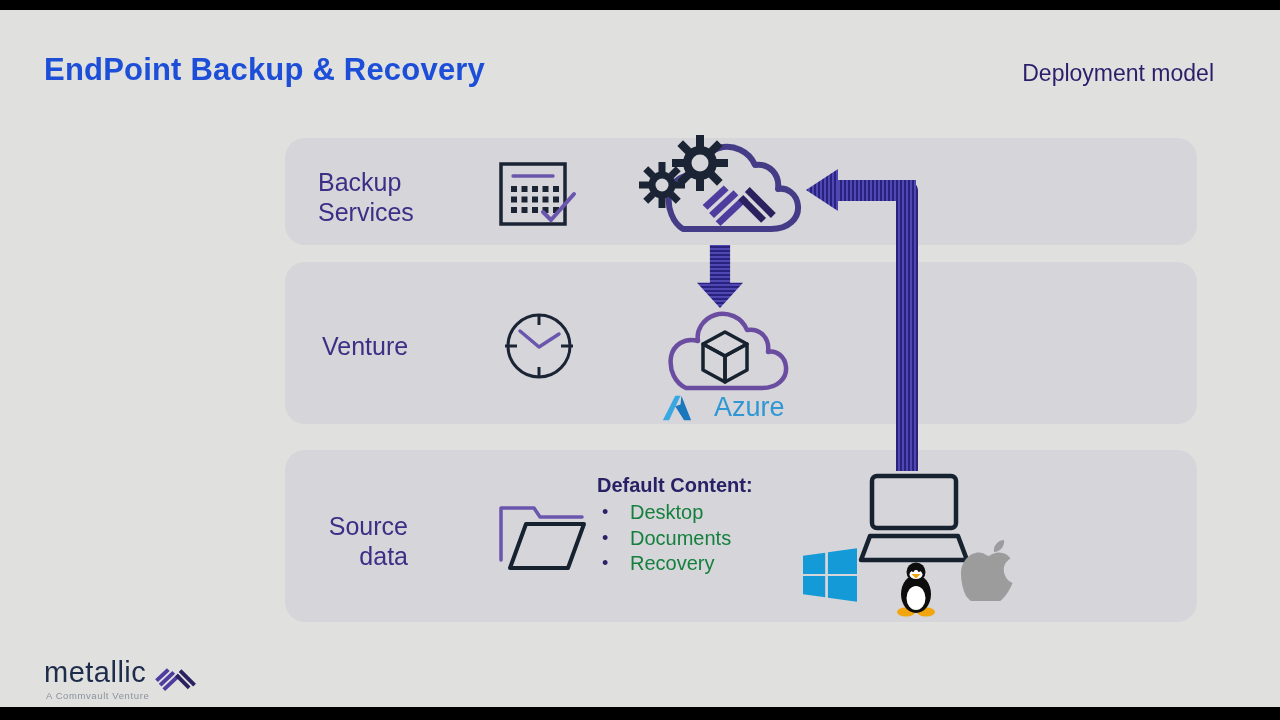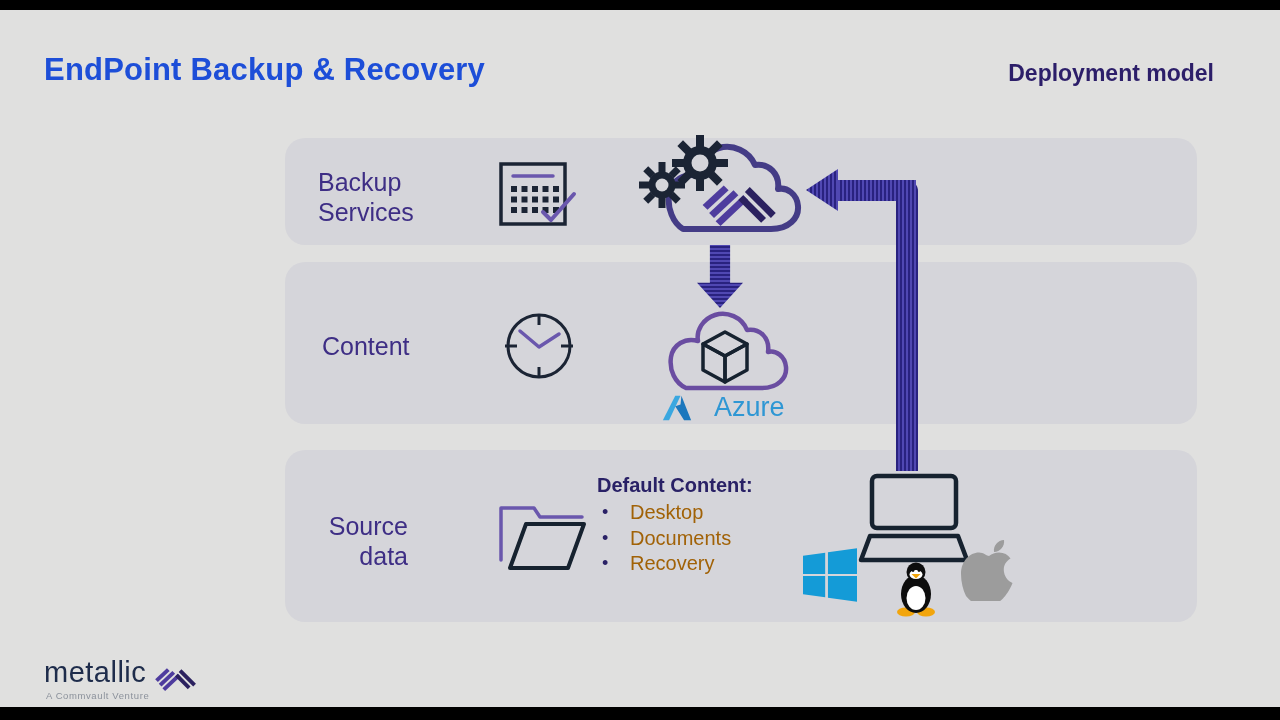--- a/index.html
+++ b/index.html
@@ -10,7 +10,7 @@
   .bar.bottom{bottom:0;height:13px;}
 
   .title{position:absolute;left:44px;top:52px;font-size:31px;font-weight:bold;color:#1d4ed8;letter-spacing:.2px;}
-  .subtitle{position:absolute;right:66px;top:60px;font-size:23px;font-weight:700;color:#2c1e69;}
+  .subtitle{position:absolute;right:66px;top:60px;font-size:23px;font-weight:400;color:#2c1e69;}
 
   .panel{position:absolute;left:285px;width:912px;background:#d5d5da;border-radius:20px;}
   .p1{top:138px;height:107px;}

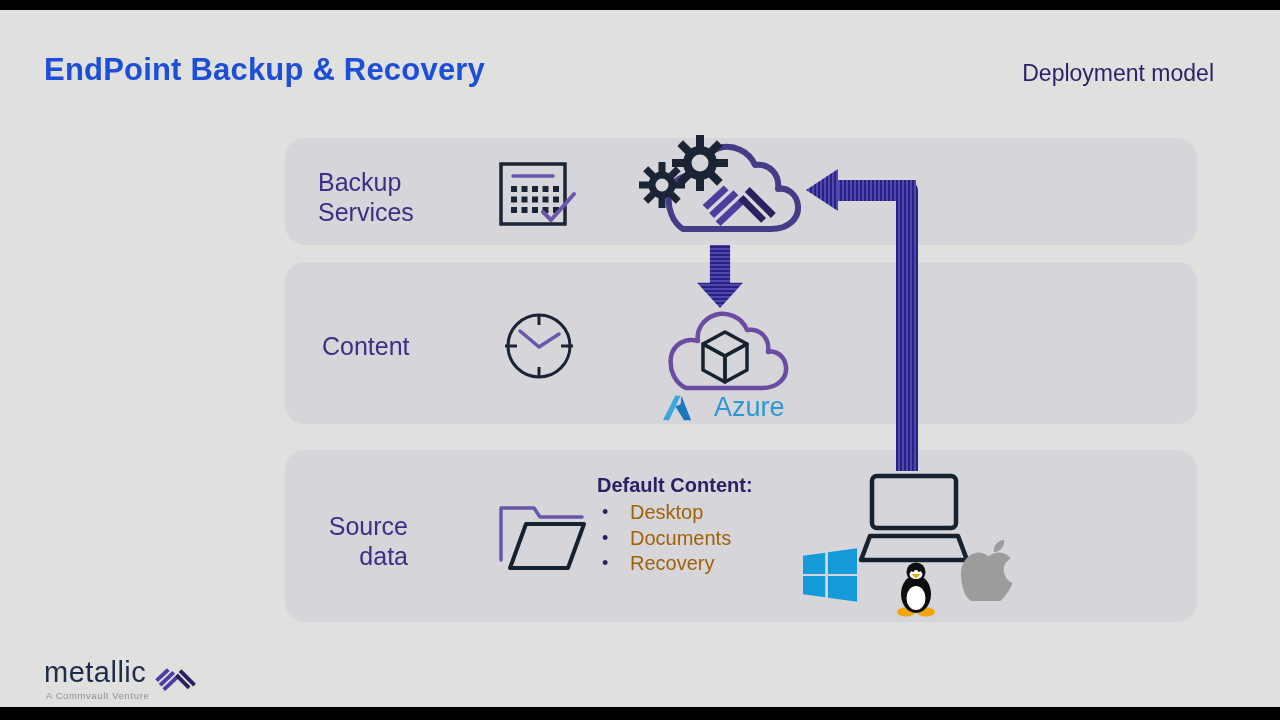--- a/index.html
+++ b/index.html
@@ -70,7 +70,7 @@
   <div class="panel p3"></div>
 
   <div class="rowlabel l1">Backup Services</div>
-  <div class="rowlabel l2">Content</div>
+  <div class="rowlabel l2">Venture</div>
   <div class="rowlabel l3">Source data</div>
 
   <svg class="icon ic-calendar" width="80" height="72" viewBox="0 0 80 72">

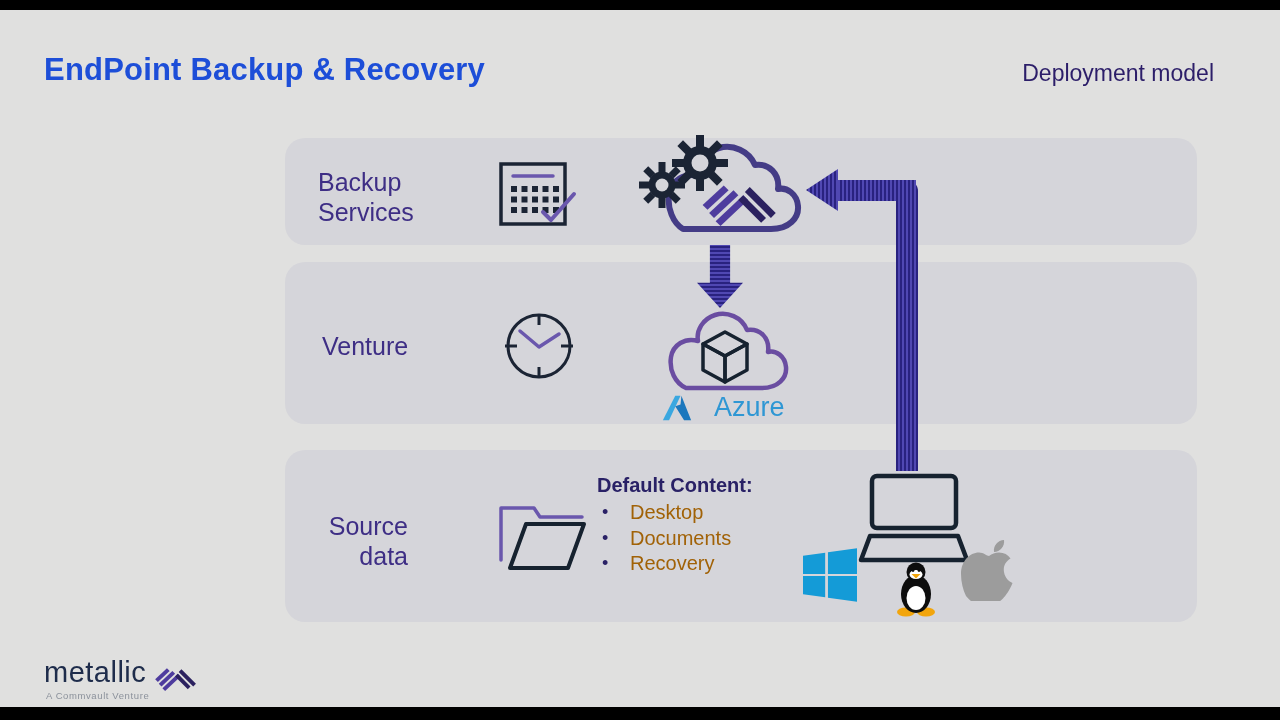--- a/index.html
+++ b/index.html
@@ -35,7 +35,7 @@
 
   .dc-head{position:absolute;left:597px;top:474px;font-size:20px;font-weight:bold;color:#292166;}
   .dc-list{position:absolute;left:600px;top:500px;}
-  .dc-item{position:relative;padding-left:30px;font-size:20px;line-height:25.5px;color:#a16207;}
+  .dc-item{position:relative;padding-left:30px;font-size:20px;line-height:25.5px;color:#15803d;}
   .dc-item::before{content:"•";position:absolute;left:2px;color:#2a2166;font-size:18px;}
 
   .stripesV{background:repeating-linear-gradient(90deg,#29227f 0 2px,#5048b2 2px 4px);}

